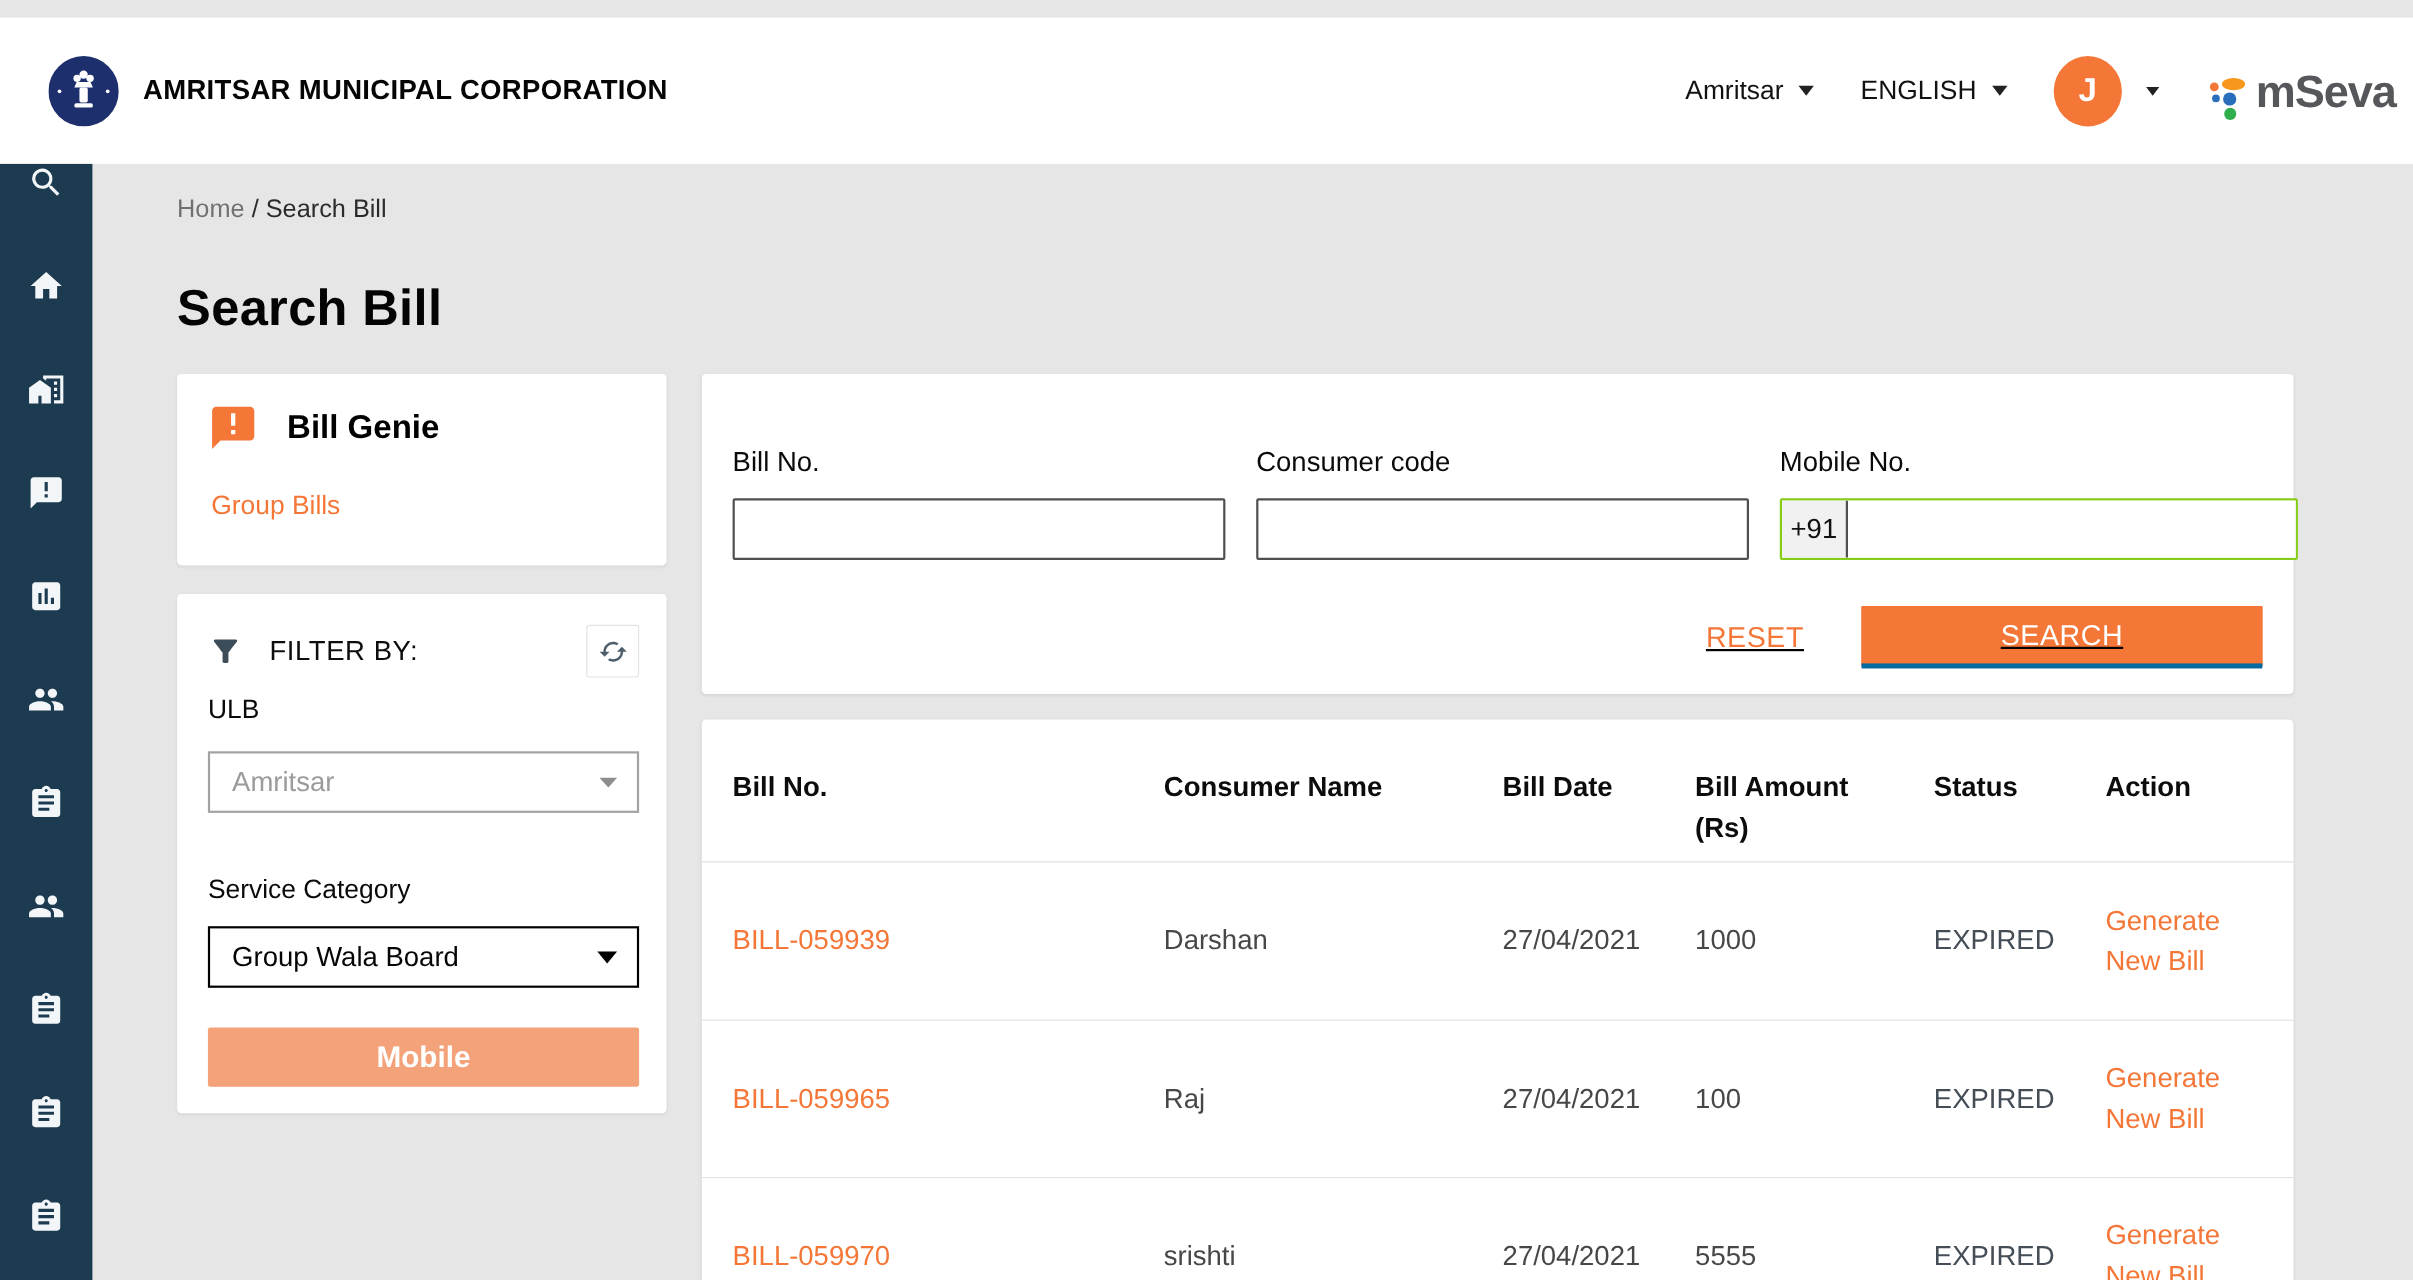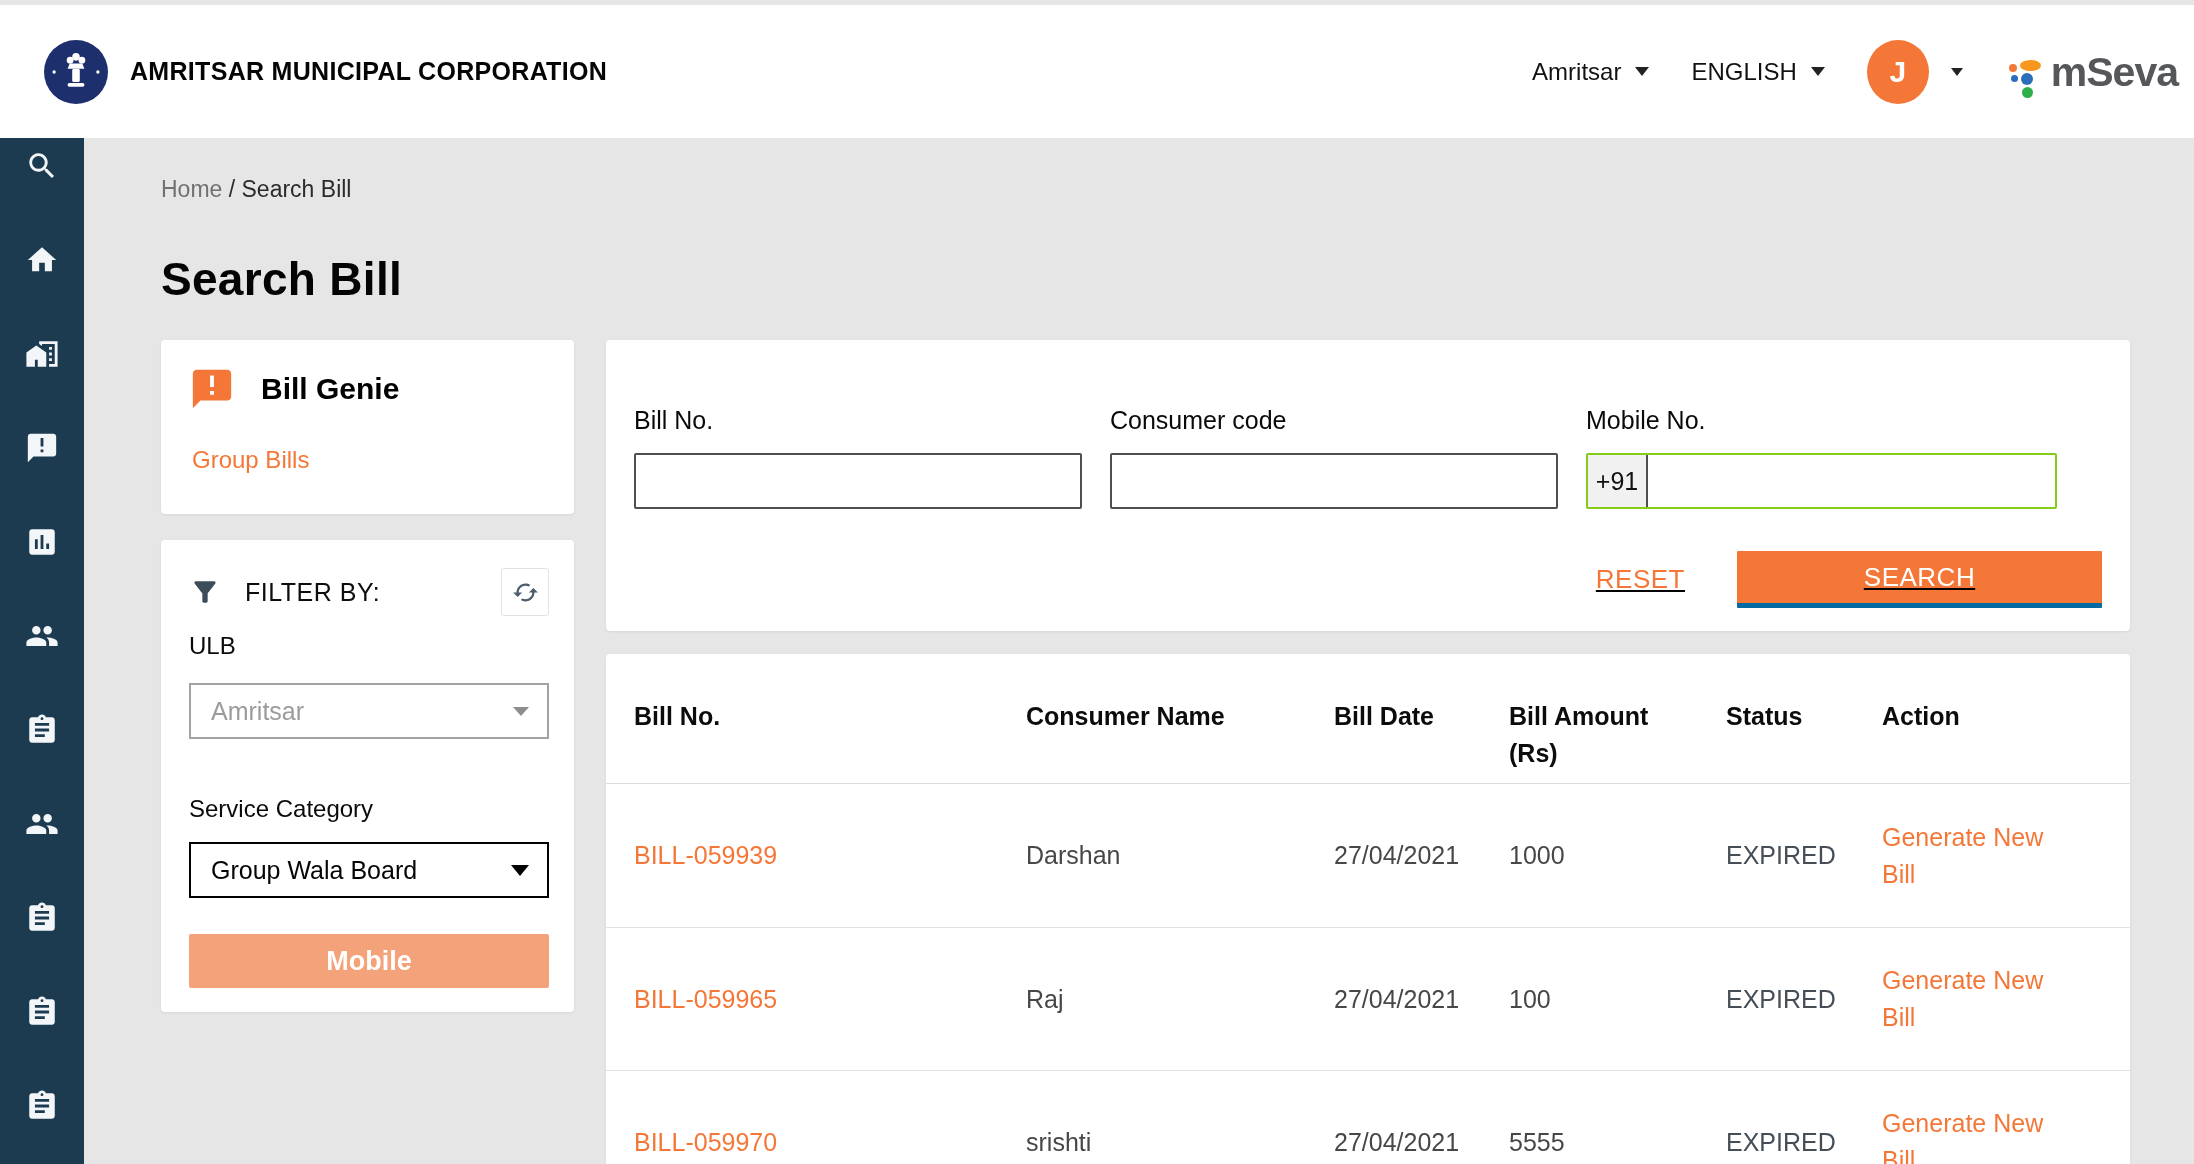--- a/index.html
+++ b/index.html
@@ -12,7 +12,7 @@
 
   
   .app-header {
-    position: absolute; top: 5px; left: 0; width: 2194px; height: 133px;
+    position: absolute; top: 16px; left: 0; width: 2194px; height: 133px;
     background: #ffffff; display: flex; align-items: center;
     justify-content: space-between; padding: 0 16px 0 44px; z-index: 5;
   }

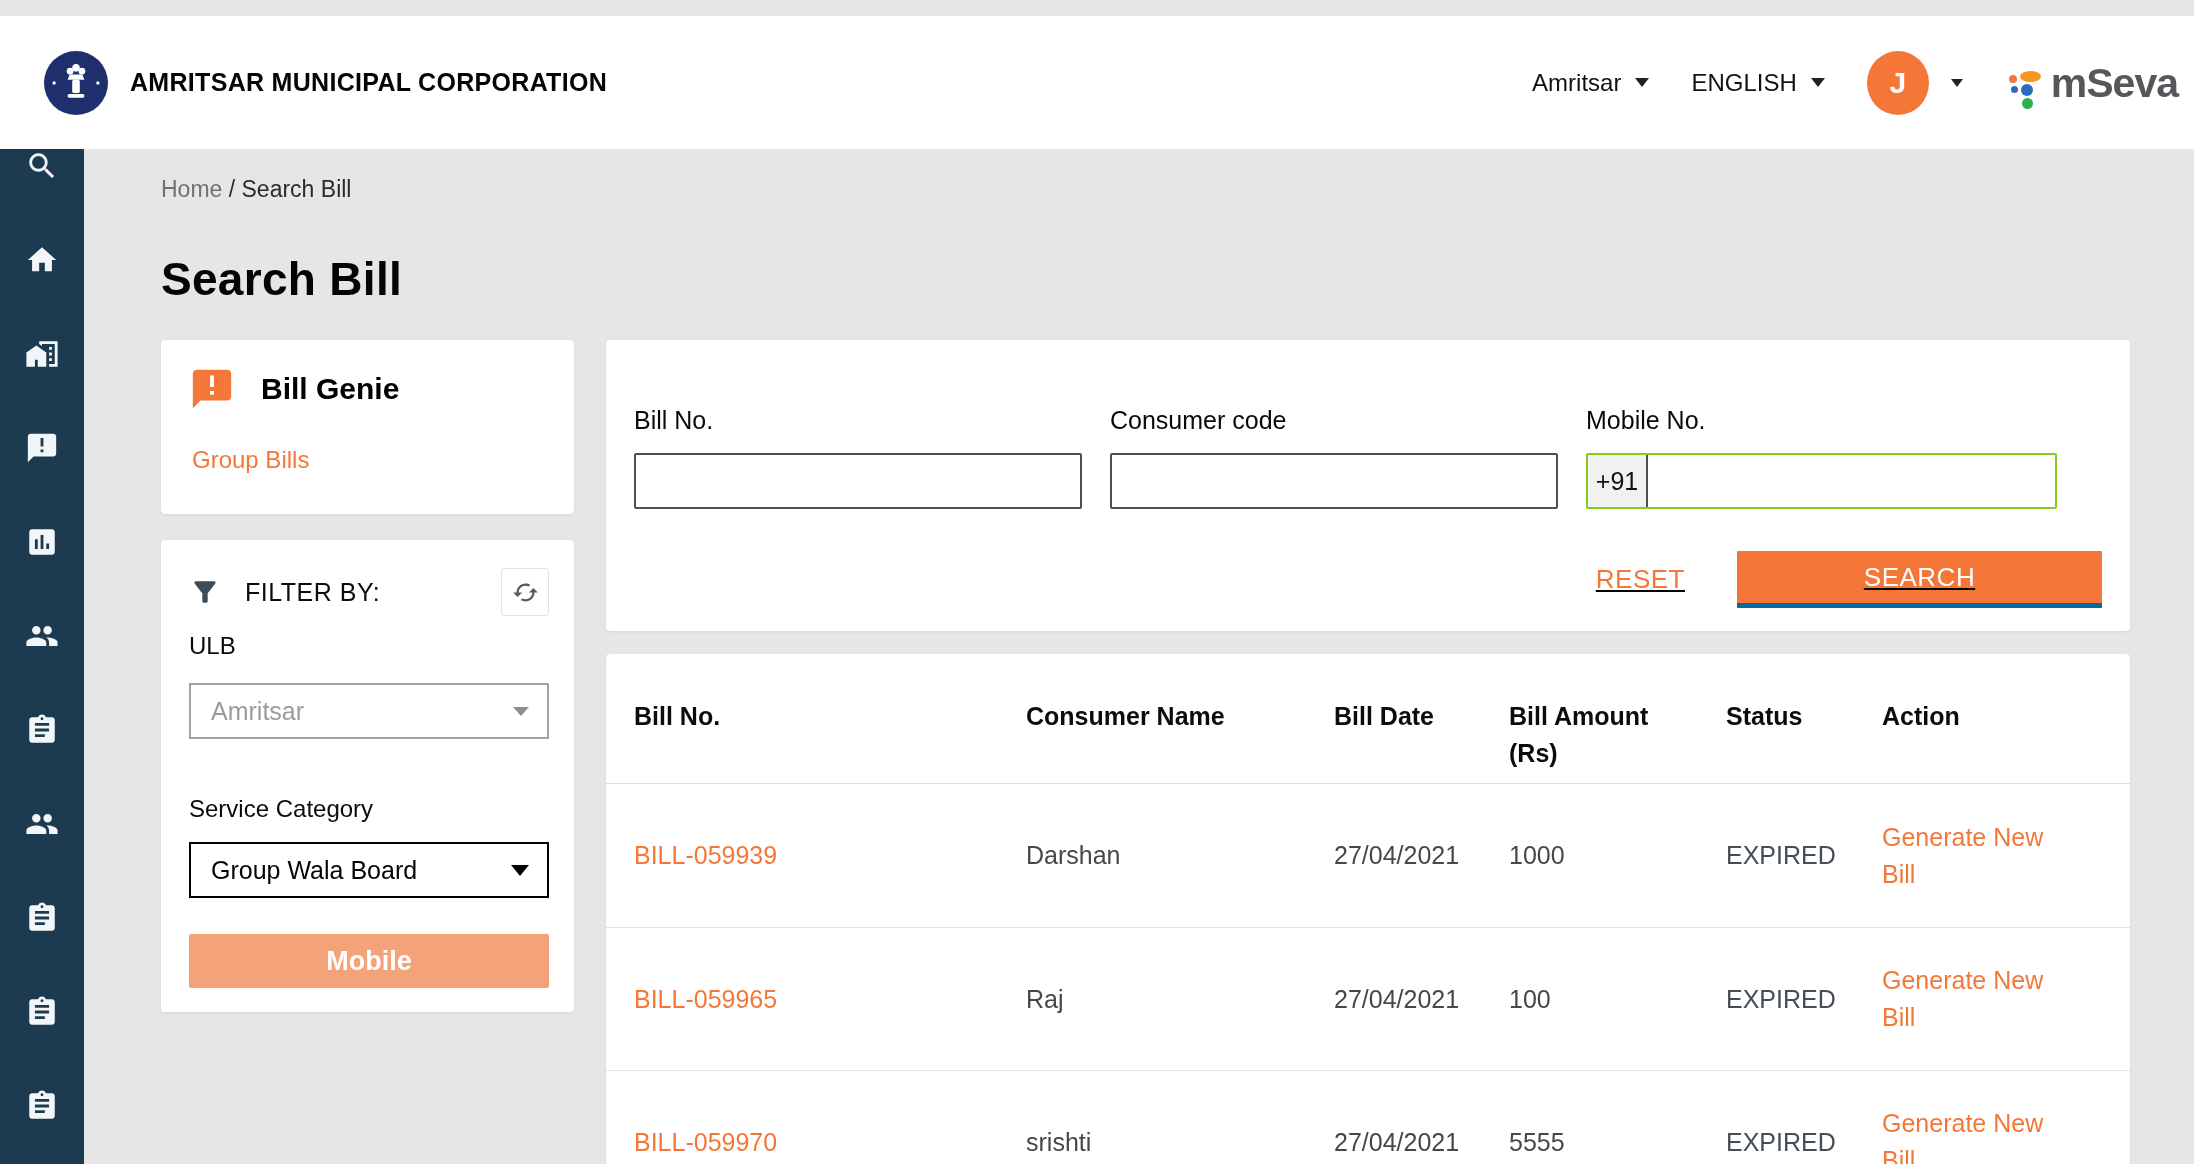--- a/index.html
+++ b/index.html
@@ -52,7 +52,7 @@
   
   .main {
     position: absolute; left: 84px; top: 133px; right: 0; bottom: 0;
-    padding: 43px 64px 0 77px; overflow: hidden;
+    padding: 43px 109px 0 77px; overflow: hidden;
   }
   .breadcrumb { font-size: 23px; color: #2b2b2b; }
   .breadcrumb .bc-home { color: #717171; cursor: pointer; }

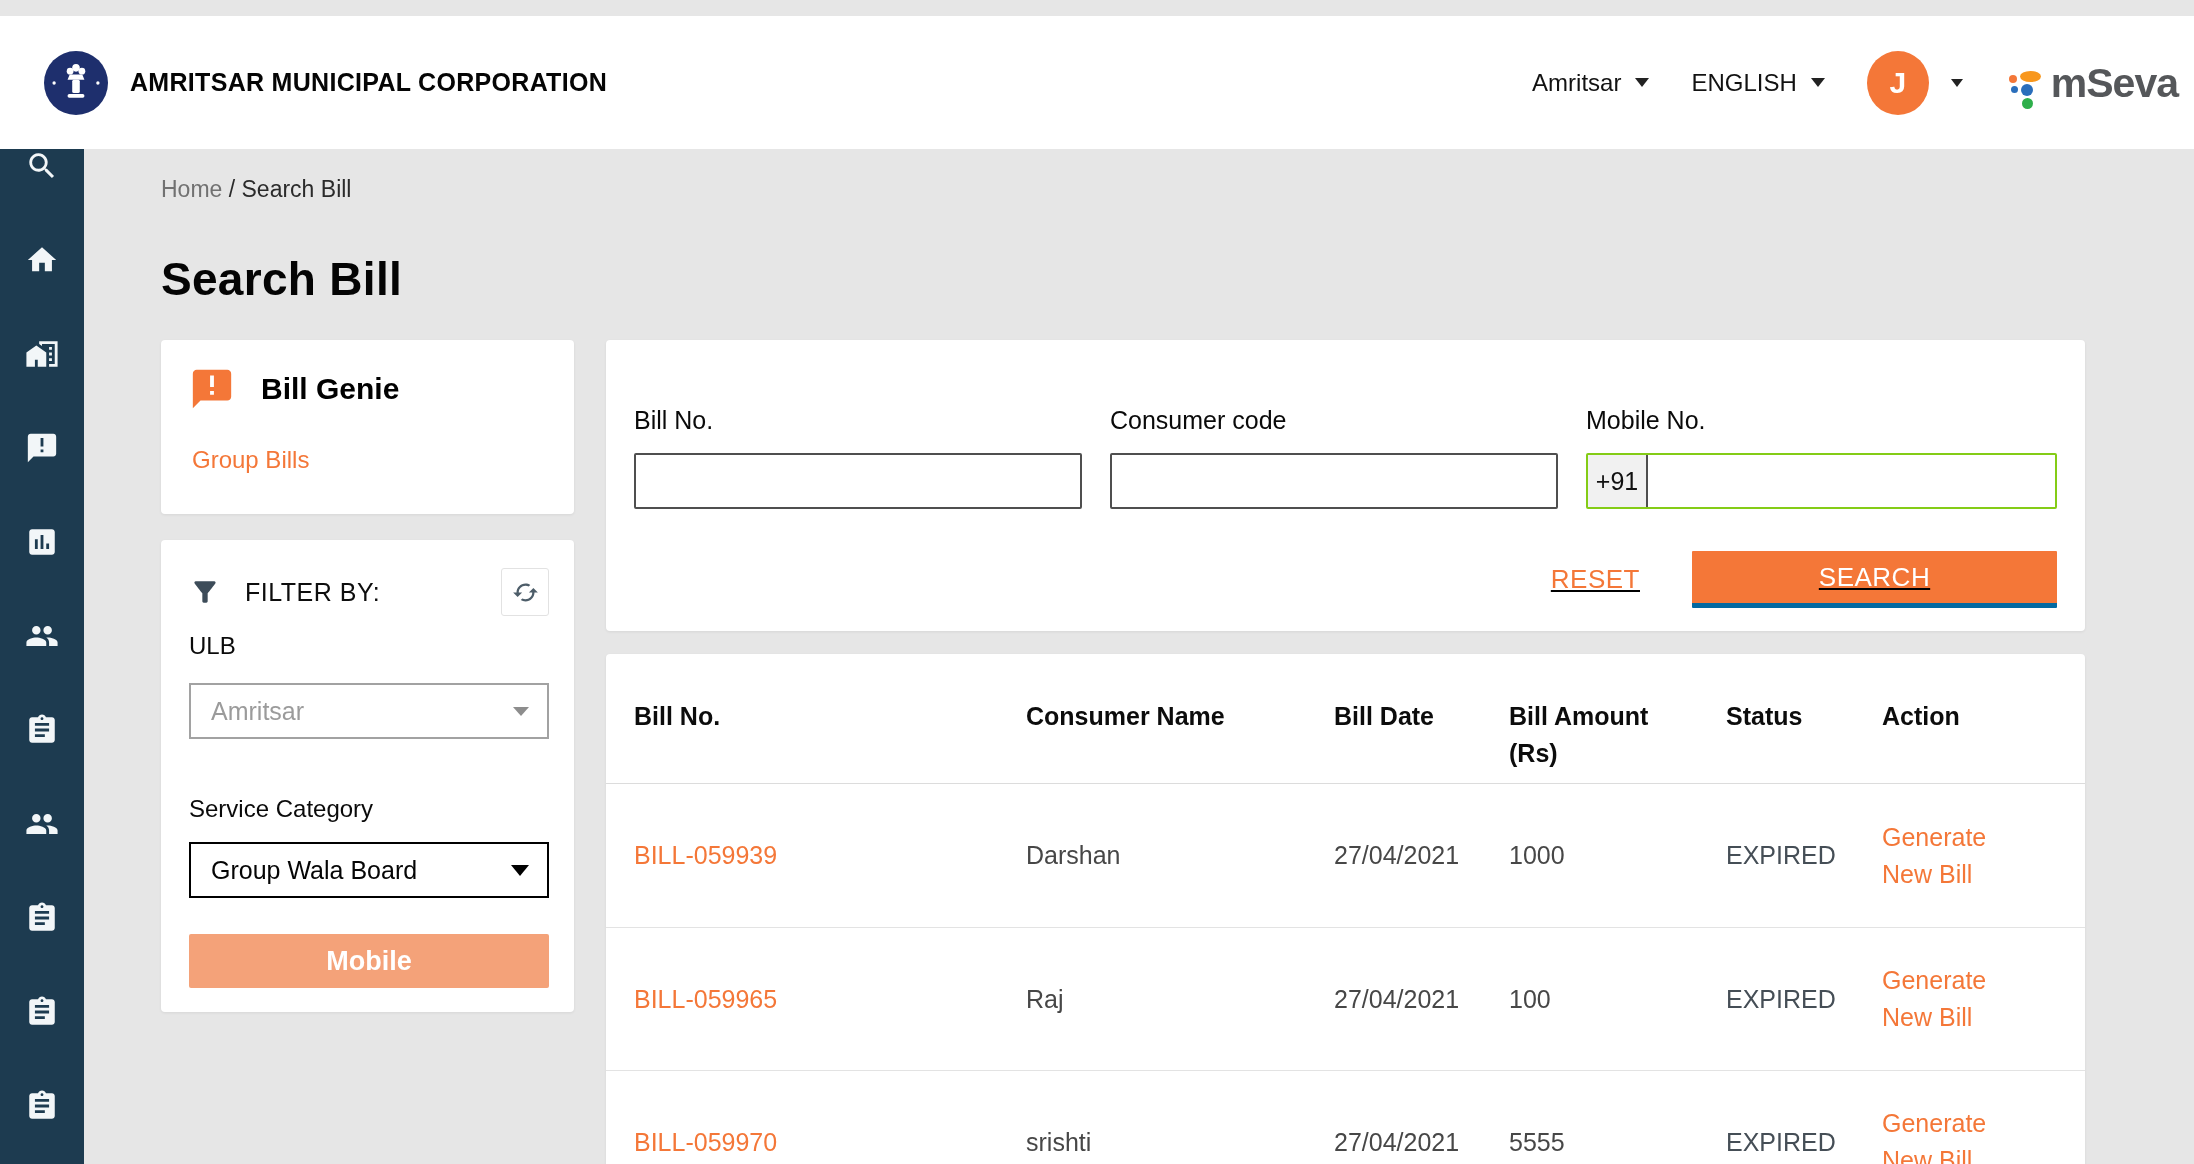--- a/index.html
+++ b/index.html
@@ -62,7 +62,7 @@
   .card { background: #fff; border-radius: 4px; box-shadow: 0 1px 3px rgba(0,0,0,.07); }
 
   
-  .left-col { width: 413px; flex: none; }
+  .left-col { width: 445px; flex: none; }
   .bill-genie { height: 174px; padding: 26px 28px; }
   .bg-head { display: flex; align-items: center; gap: 26px; }
   .bg-icon svg { width: 46px; height: 46px; fill: #f47738; display: block; }

